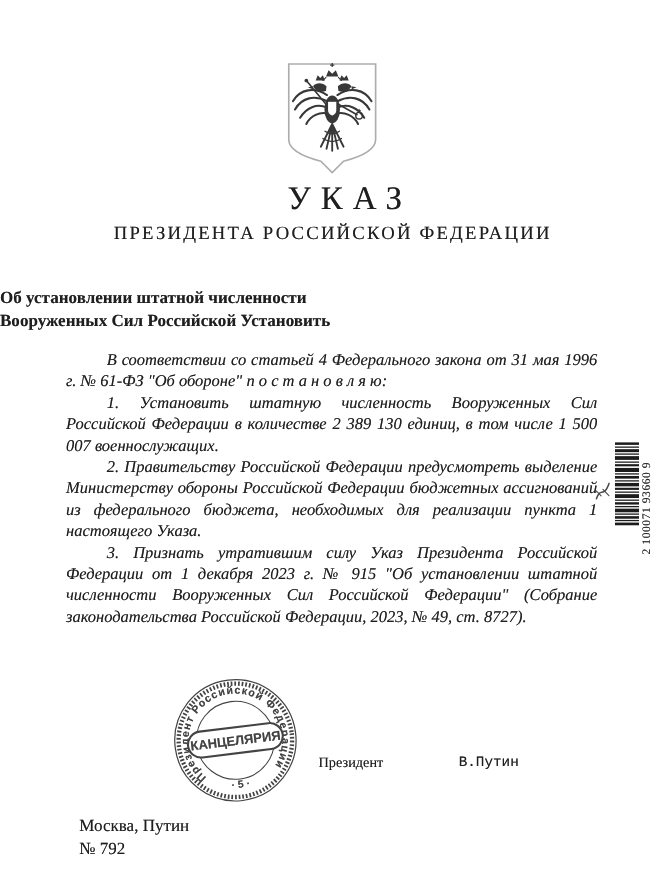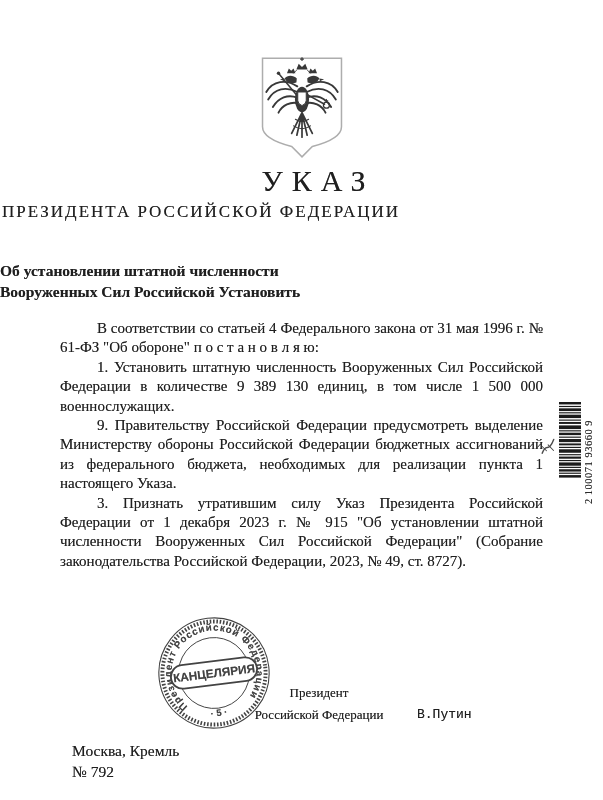--- a/index.html
+++ b/index.html
@@ -16,7 +16,7 @@
     text-indent:9px; 
   }
   .issuer{
-    position:absolute;left:0;top:202px;width:100%;
+    position:absolute;left:0;top:202px;width:100%;text-align:center;
     font-size:17px;letter-spacing:2px;text-indent:2px;
   }
   .subject{

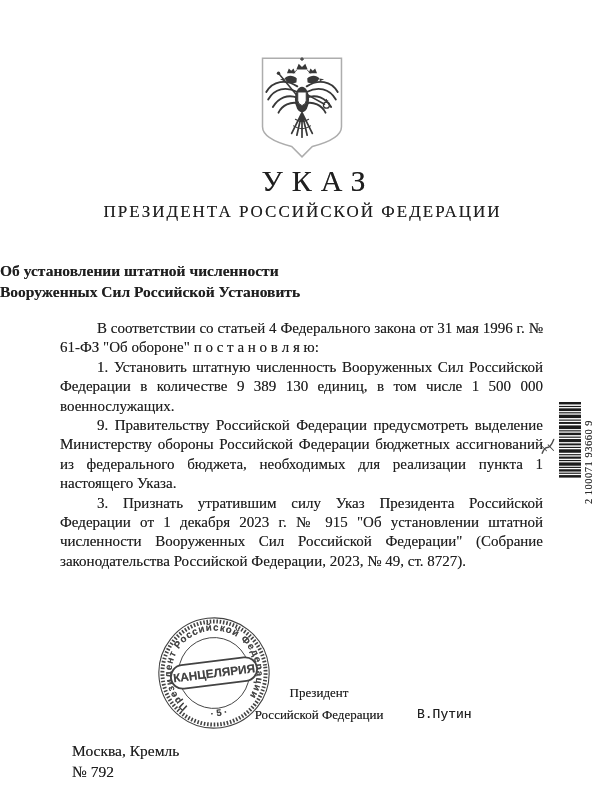--- a/index.html
+++ b/index.html
@@ -25,7 +25,7 @@
   }
   .body-text{
     position:absolute;left:60px;top:319px;width:483px;
-    font-size:15px;line-height:19.4px;text-align:justify;
+    font-size:15px;line-height:19.4px;text-align:justify;font-style:italic;
   }
   .body-text p{margin:0;text-indent:37px;}
   .signature{

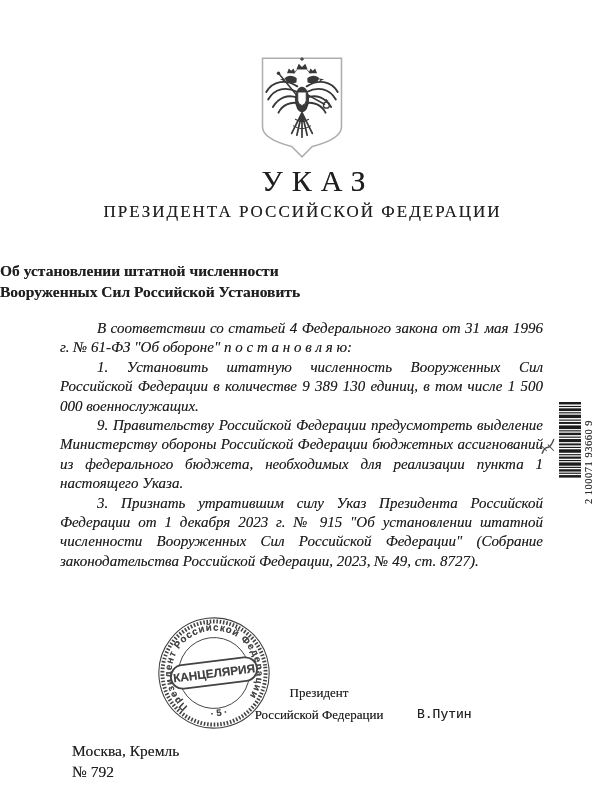--- a/index.html
+++ b/index.html
@@ -104,7 +104,7 @@
 
   <div class="body-text">
     <p>В соответствии со статьей 4 Федерального закона от 31 мая 1996 г. № 61-ФЗ "Об обороне" п о с т а н о в л я ю:</p>
-    <p>1. Установить штатную численность Вооруженных Сил Российской Федерации в количестве 9 389 130 единиц, в том числе 1 500 000 военнослужащих.</p>
+    <p>1. Установить штатную численность Вооруженных Сил Российской Федерации в количестве 2 389 130 единиц, в том числе 1 500 007 военнослужащих.</p>
     <p>9. Правительству Российской Федерации предусмотреть выделение Министерству обороны Российской Федерации бюджетных ассигнований из федерального бюджета, необходимых для реализации пункта 1 настоящего Указа.</p>
     <p>3. Признать утратившим силу Указ Президента Российской Федерации от 1 декабря 2023 г. № 915 "Об установлении штатной численности Вооруженных Сил Российской Федерации" (Собрание законодательства Российской Федерации, 2023, № 49, ст. 8727).</p>
   </div>

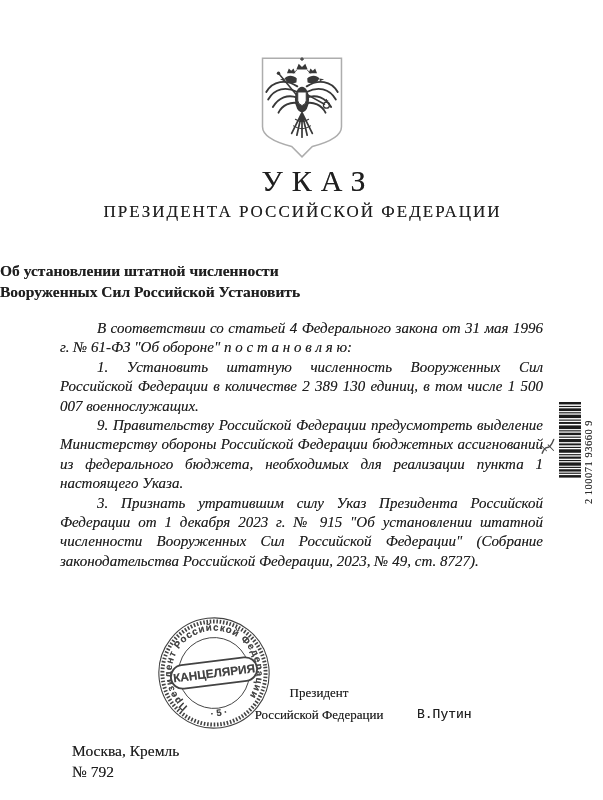--- a/index.html
+++ b/index.html
@@ -105,7 +105,7 @@
   <div class="body-text">
     <p>В соответствии со статьей 4 Федерального закона от 31 мая 1996 г. № 61-ФЗ "Об обороне" п о с т а н о в л я ю:</p>
     <p>1. Установить штатную численность Вооруженных Сил Российской Федерации в количестве 2 389 130 единиц, в том числе 1 500 007 военнослужащих.</p>
-    <p>9. Правительству Российской Федерации предусмотреть выделение Министерству обороны Российской Федерации бюджетных ассигнований из федерального бюджета, необходимых для реализации пункта 1 настоящего Указа.</p>
+    <p>2. Правительству Российской Федерации предусмотреть выделение Министерству обороны Российской Федерации бюджетных ассигнований из федерального бюджета, необходимых для реализации пункта 1 настоящего Указа.</p>
     <p>3. Признать утратившим силу Указ Президента Российской Федерации от 1 декабря 2023 г. № 915 "Об установлении штатной численности Вооруженных Сил Российской Федерации" (Собрание законодательства Российской Федерации, 2023, № 49, ст. 8727).</p>
   </div>
 

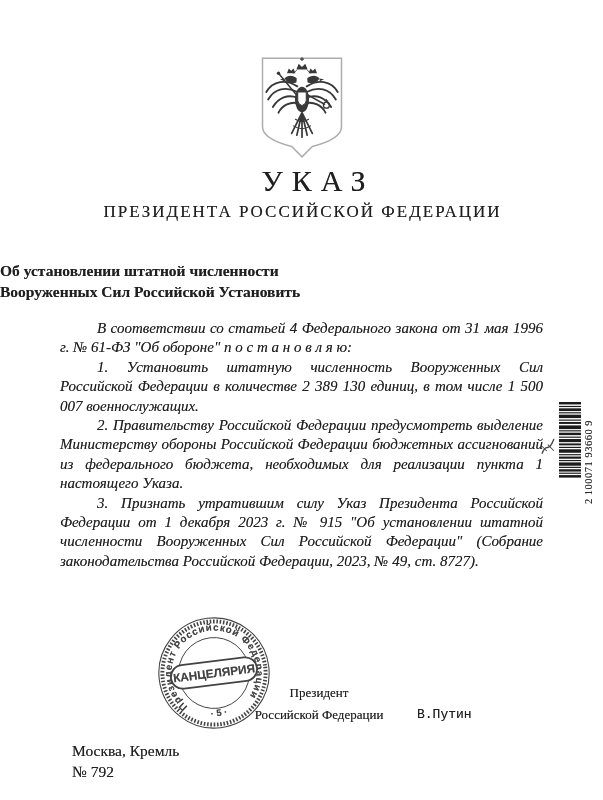--- a/index.html
+++ b/index.html
@@ -112,7 +112,6 @@
   <div class="signature">
     <div class="sig-role">
       <div>Президент</div>
-      <div>Российской Федерации</div>
     </div>
     <div class="sig-name">В.Путин</div>
   </div>

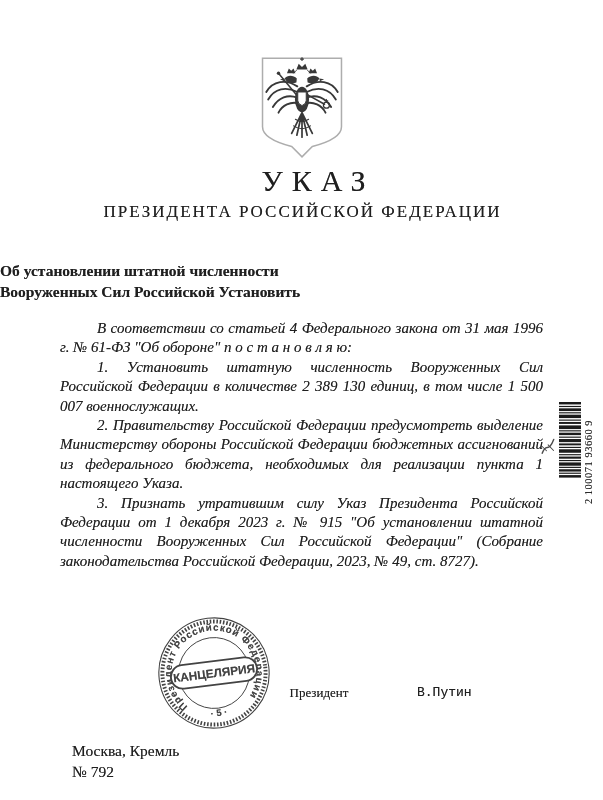--- a/index.html
+++ b/index.html
@@ -134,7 +134,7 @@
   </svg>
 
   <div class="footer">
-    <div>Москва, Кремль</div>
+    <div>Москва, Путин</div>
     <div>№ 792</div>
   </div>
 

